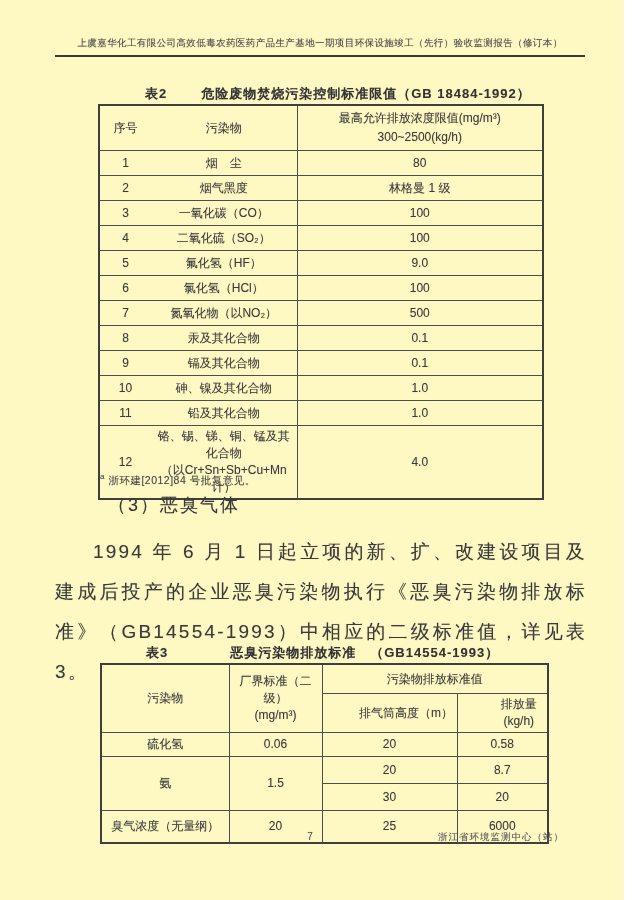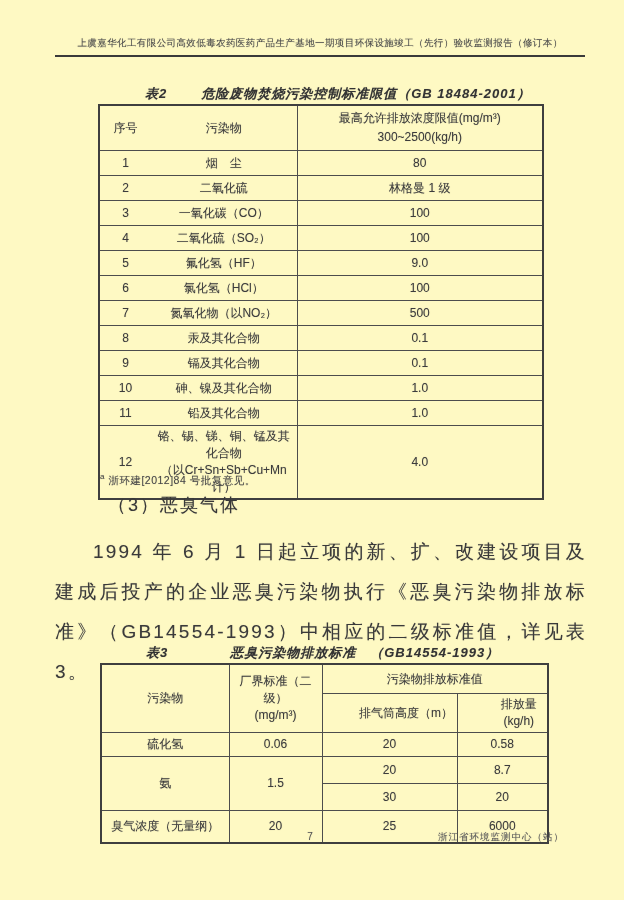--- a/index.html
+++ b/index.html
@@ -16,7 +16,7 @@
   .header-rule{position:absolute;top:55px;left:55px;width:530px;border-top:2px solid #3a3a3a;}
 
   
-  .tbl-title{position:absolute;font-weight:bold;font-size:13px;letter-spacing:1px;color:#333;display:flex;font-style:italic;}
+  .tbl-title{position:absolute;font-weight:bold;font-size:13px;letter-spacing:1px;color:#333;display:flex;}
   .tbl-title .lbl{margin-right:34px;}
 
   

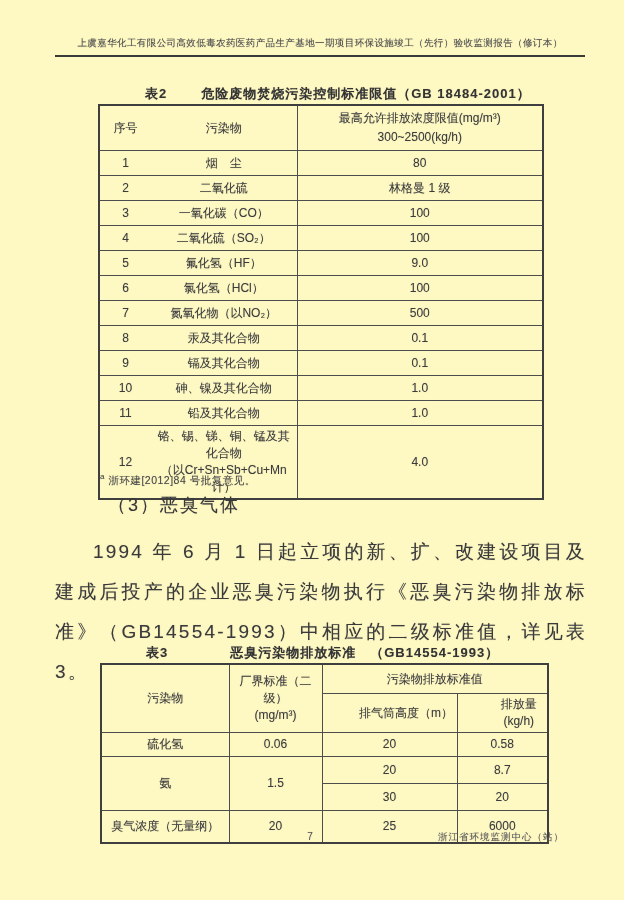--- a/index.html
+++ b/index.html
@@ -66,7 +66,7 @@
 
   <div class="tbl-title" style="top:85px;left:145px;">
     <span class="lbl">表2</span>
-    <span>危险废物焚烧污染控制标准限值（GB 18484-2001）</span>
+    <span>危险废物焚烧污染控制标准限值（GB 18484-1992）</span>
   </div>
 
   <table class="scan t2">

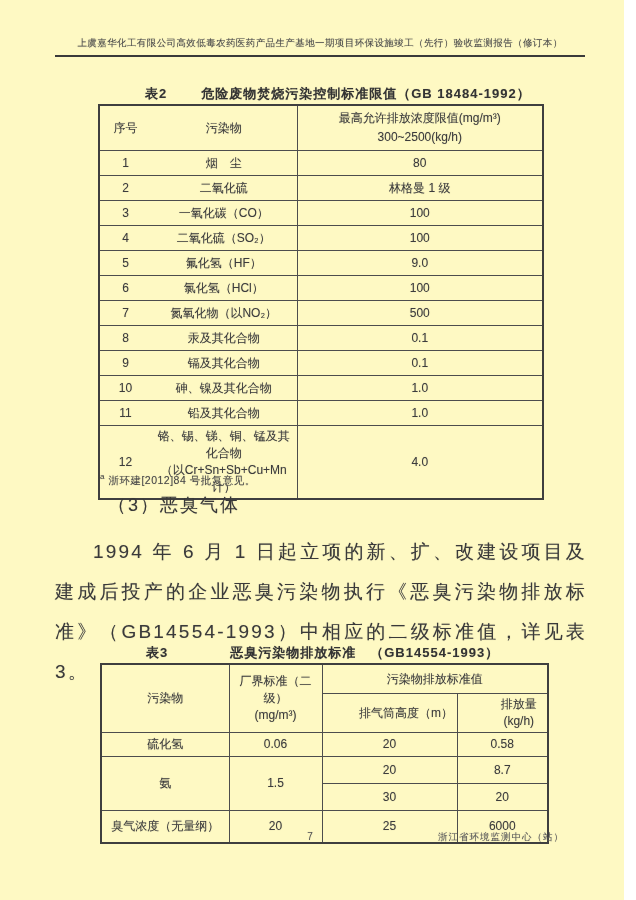--- a/index.html
+++ b/index.html
@@ -91,7 +91,7 @@
     </tr>
     <tr class="r merge-prev">
       <td class="seq">2</td>
-      <td class="name">二氧化硫</td>
+      <td class="name">烟气黑度</td>
       <td>林格曼 1 级</td>
     </tr>
     <tr class="r">

